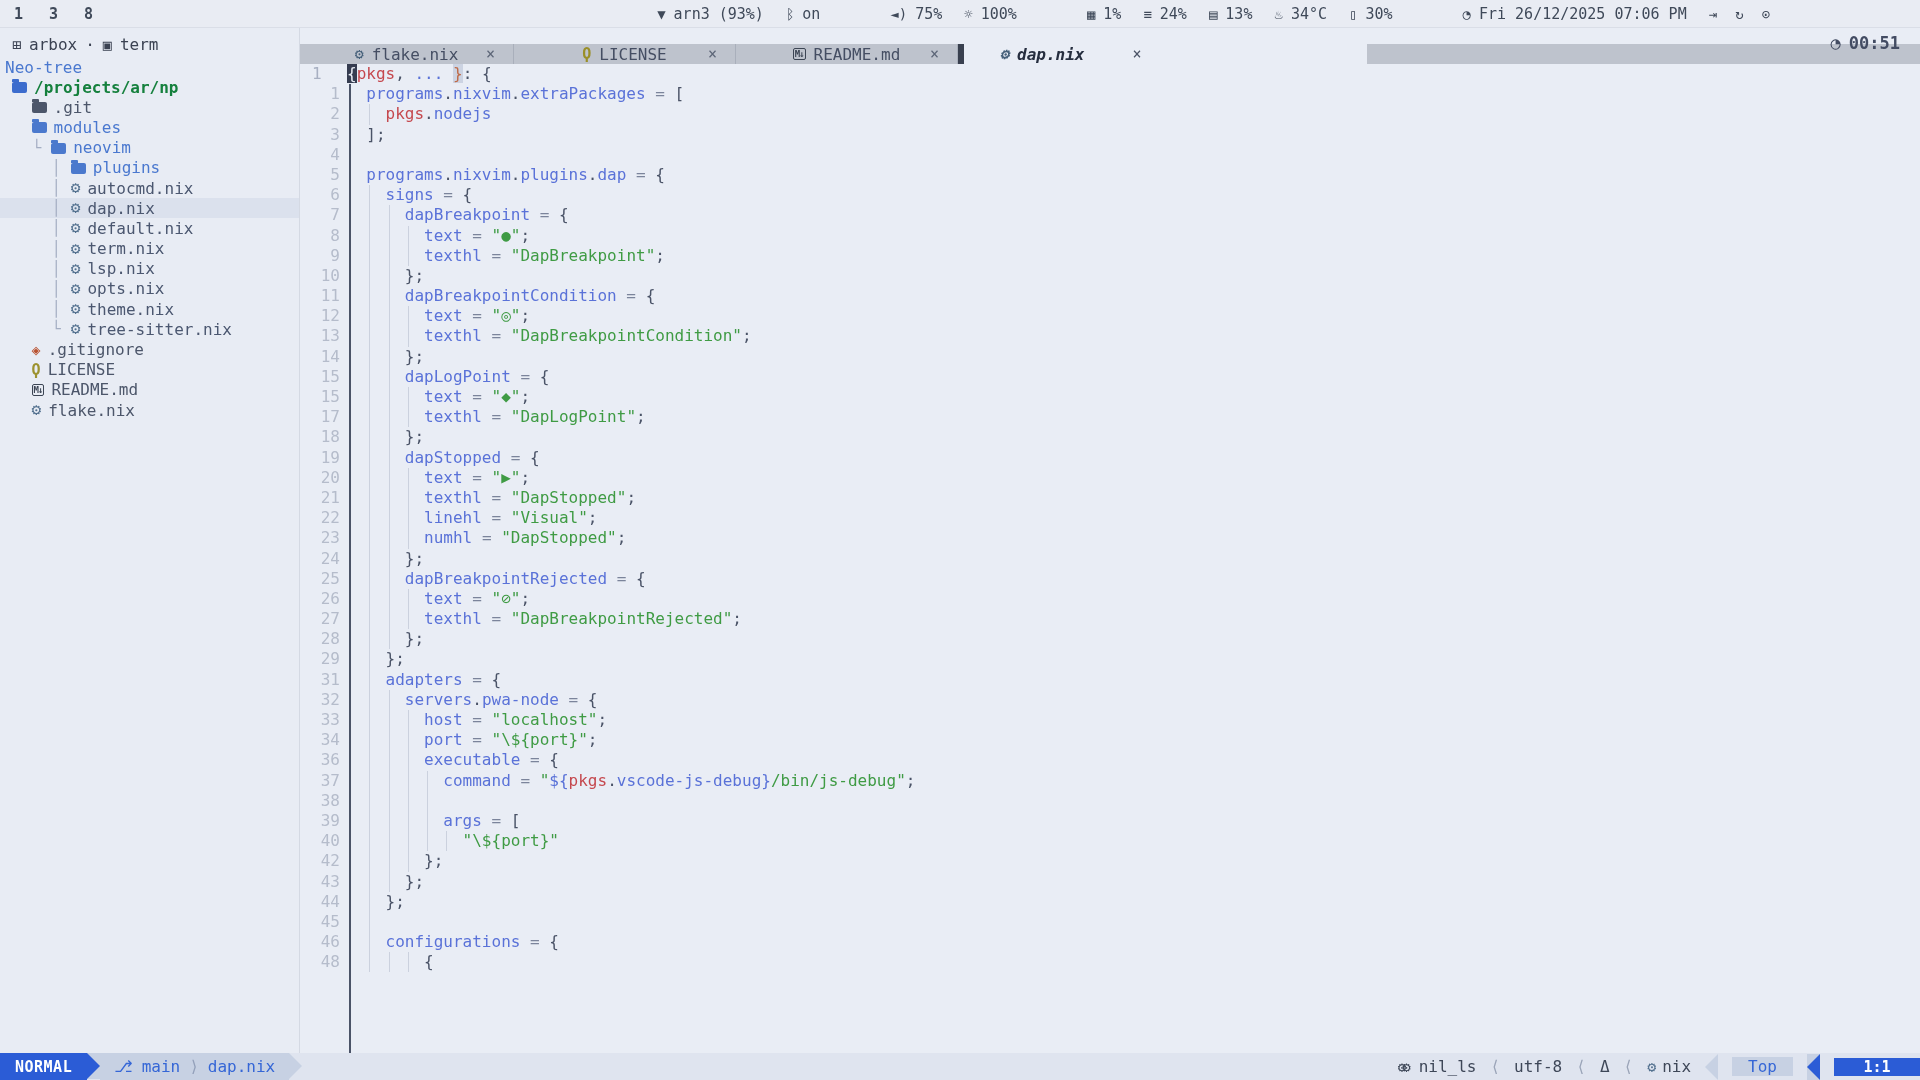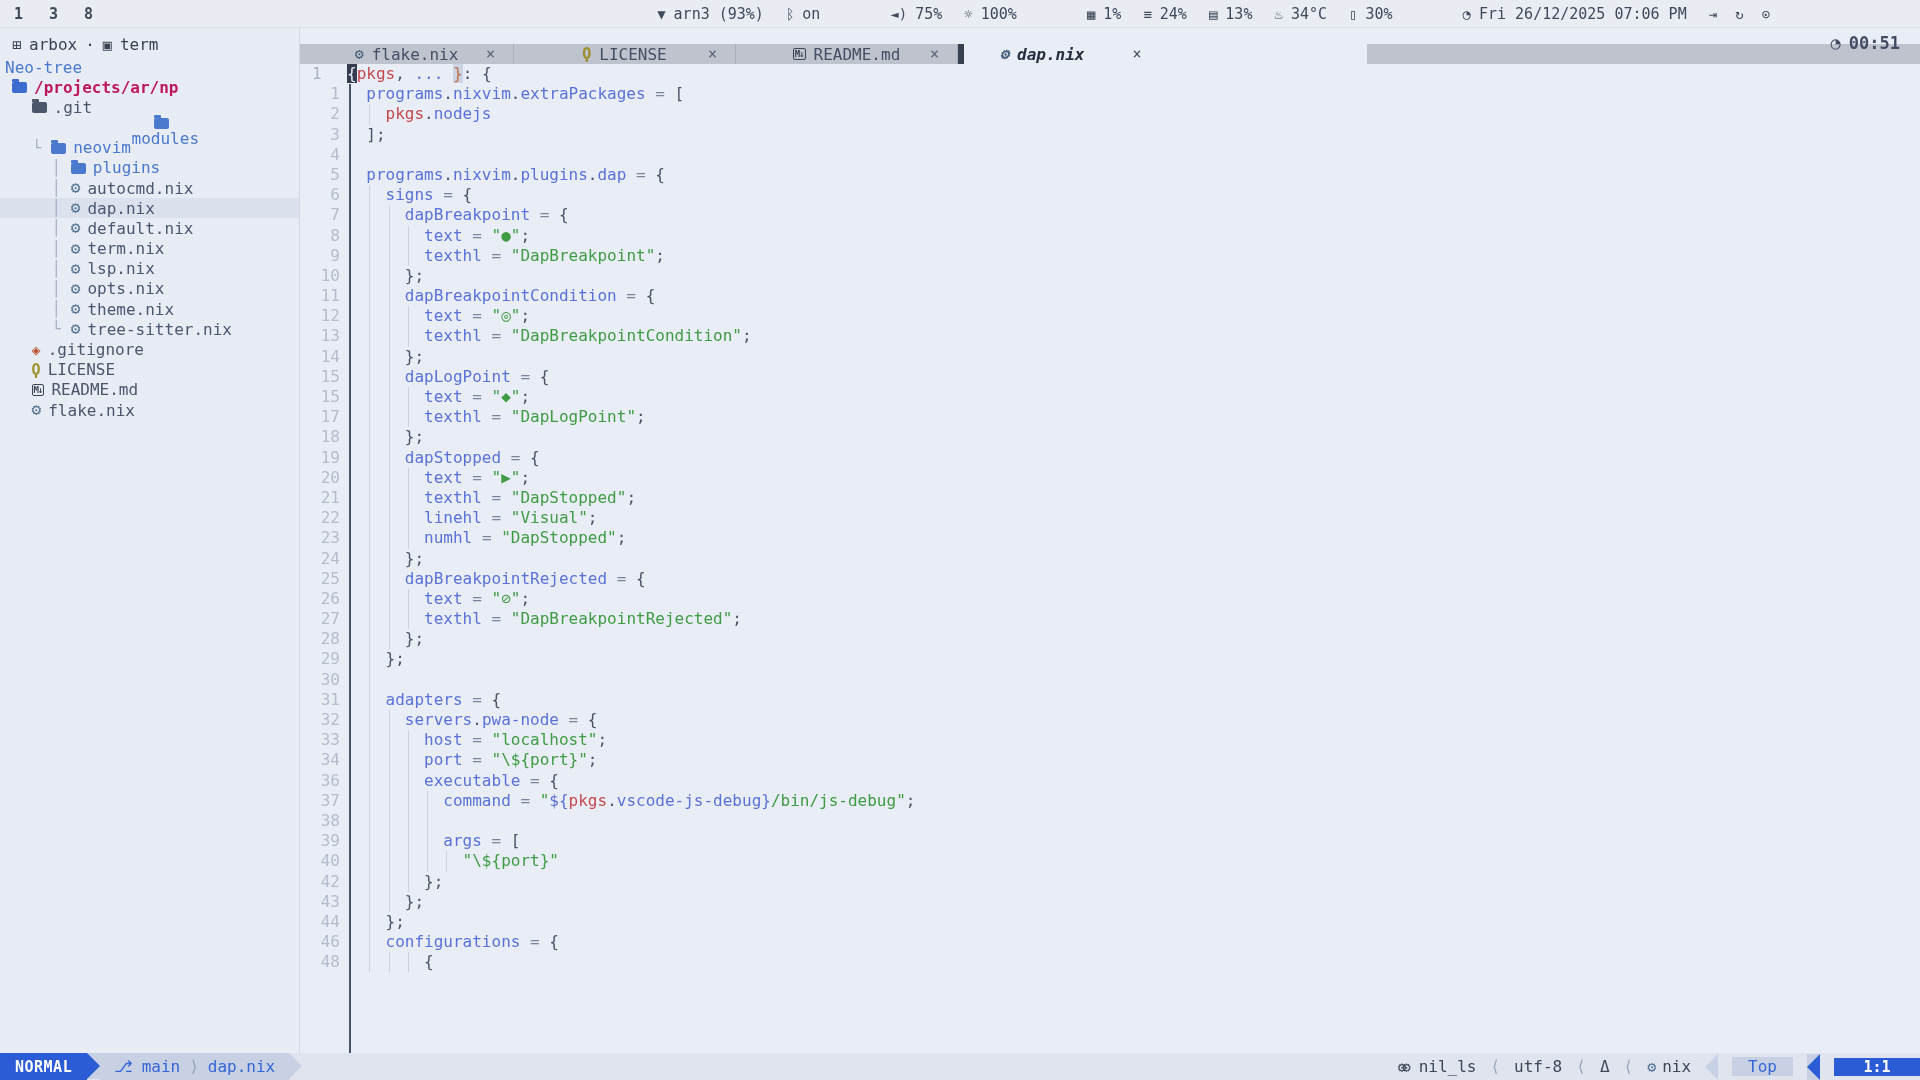--- a/index.html
+++ b/index.html
@@ -42,7 +42,7 @@
   .ic-md, .tic-md { font-size:9px; font-weight:bold; border:1.5px solid #3c4554; color:#3c4554;
     border-radius:2px; padding:0 1px; line-height:10px; letter-spacing:-1px; }
   .lbl-blue{ color:#4a78cf; } .lbl-file{ color:#4b5770; } .lbl-dim{ color:#4c566a; }
-  .lbl-root{ color:#be185d; font-weight:bold; }
+  .lbl-root{ color:#15803d; font-weight:bold; }
 
   
   .editor { flex:1; position:relative; background:#e9edf5; }

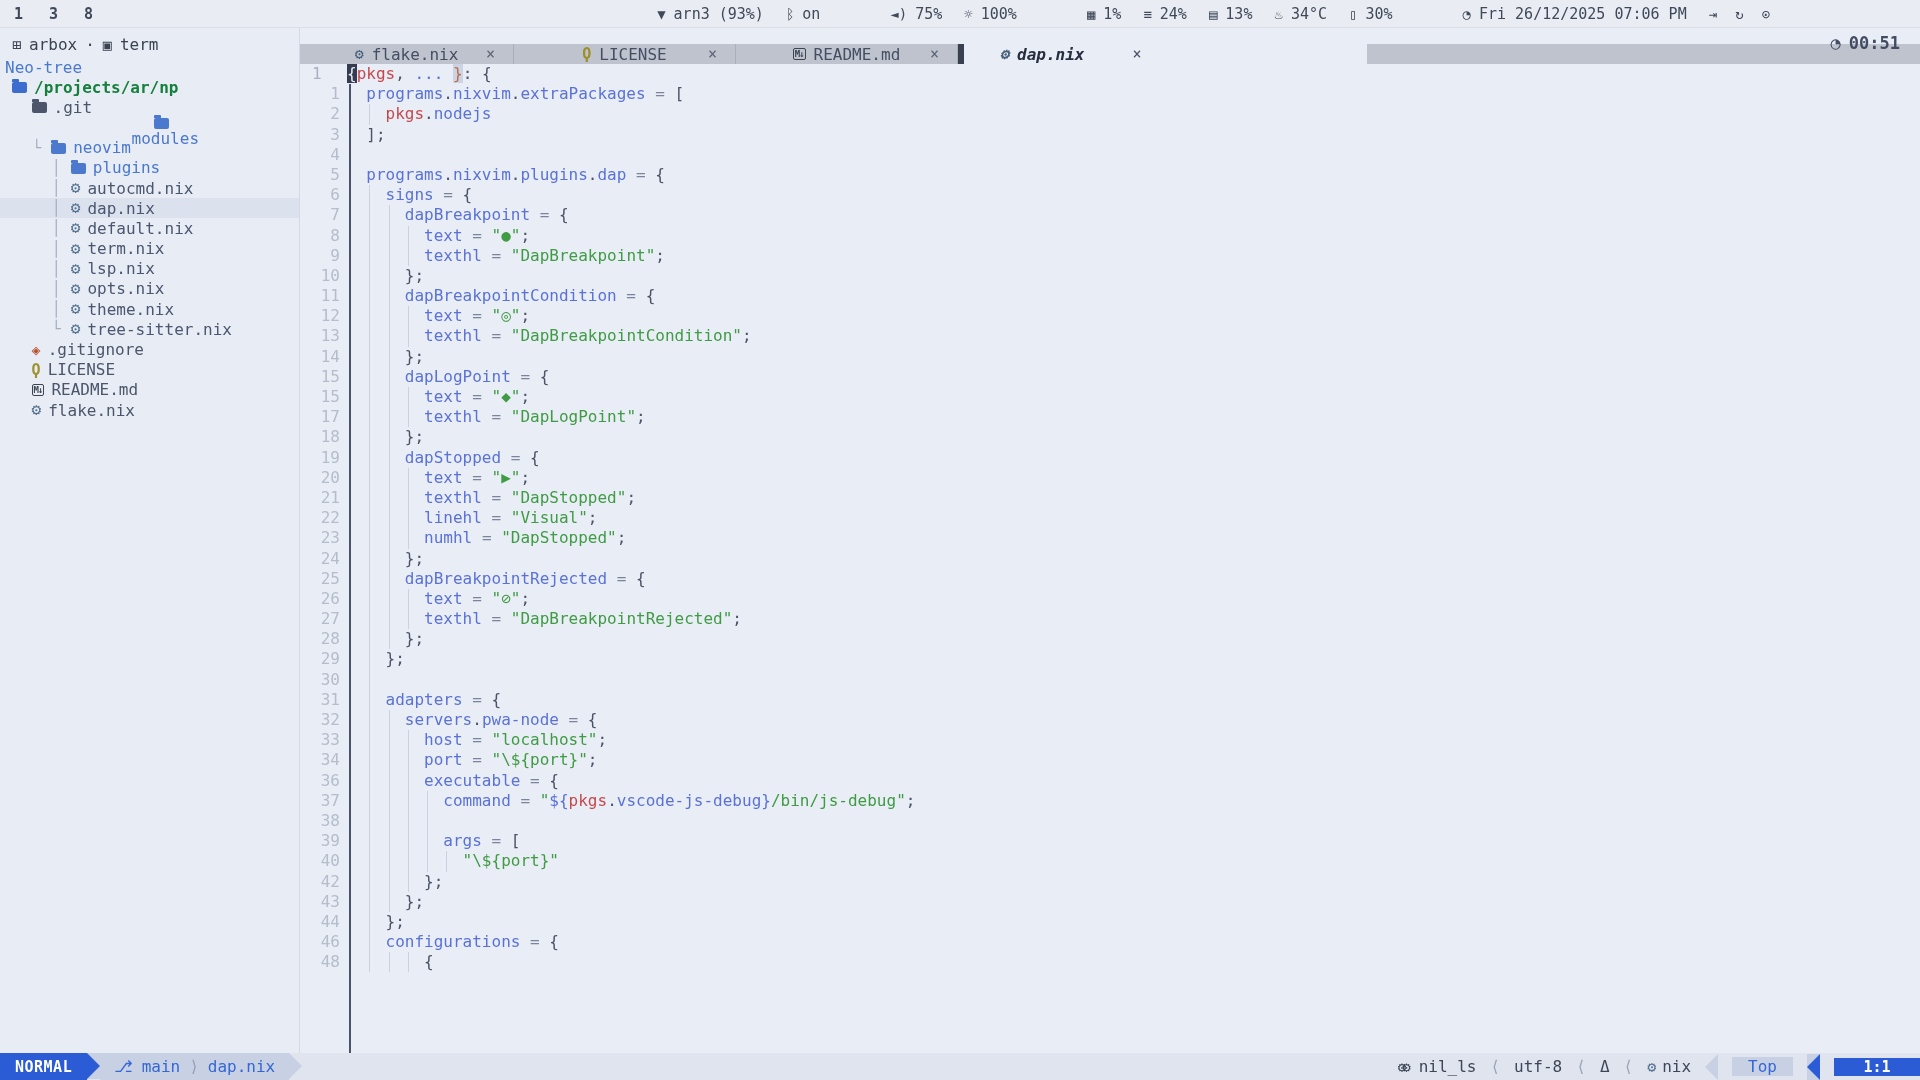--- a/index.html
+++ b/index.html
@@ -182,7 +182,7 @@
             <span class="ic ic-fold" style="background: rgb(76, 86, 106);"></span>
             <span class="lbl-dim">.git</span>
           </div>
-          <div class="trow" style="padding-left: 31.6px; flex-direction: column;">
+          <div class="trow" style="padding-left: 31.6px;">
             <span class="ic ic-fold" style="background: rgb(75, 121, 205);"></span>
             <span class="lbl-blue">modules</span>
           </div>

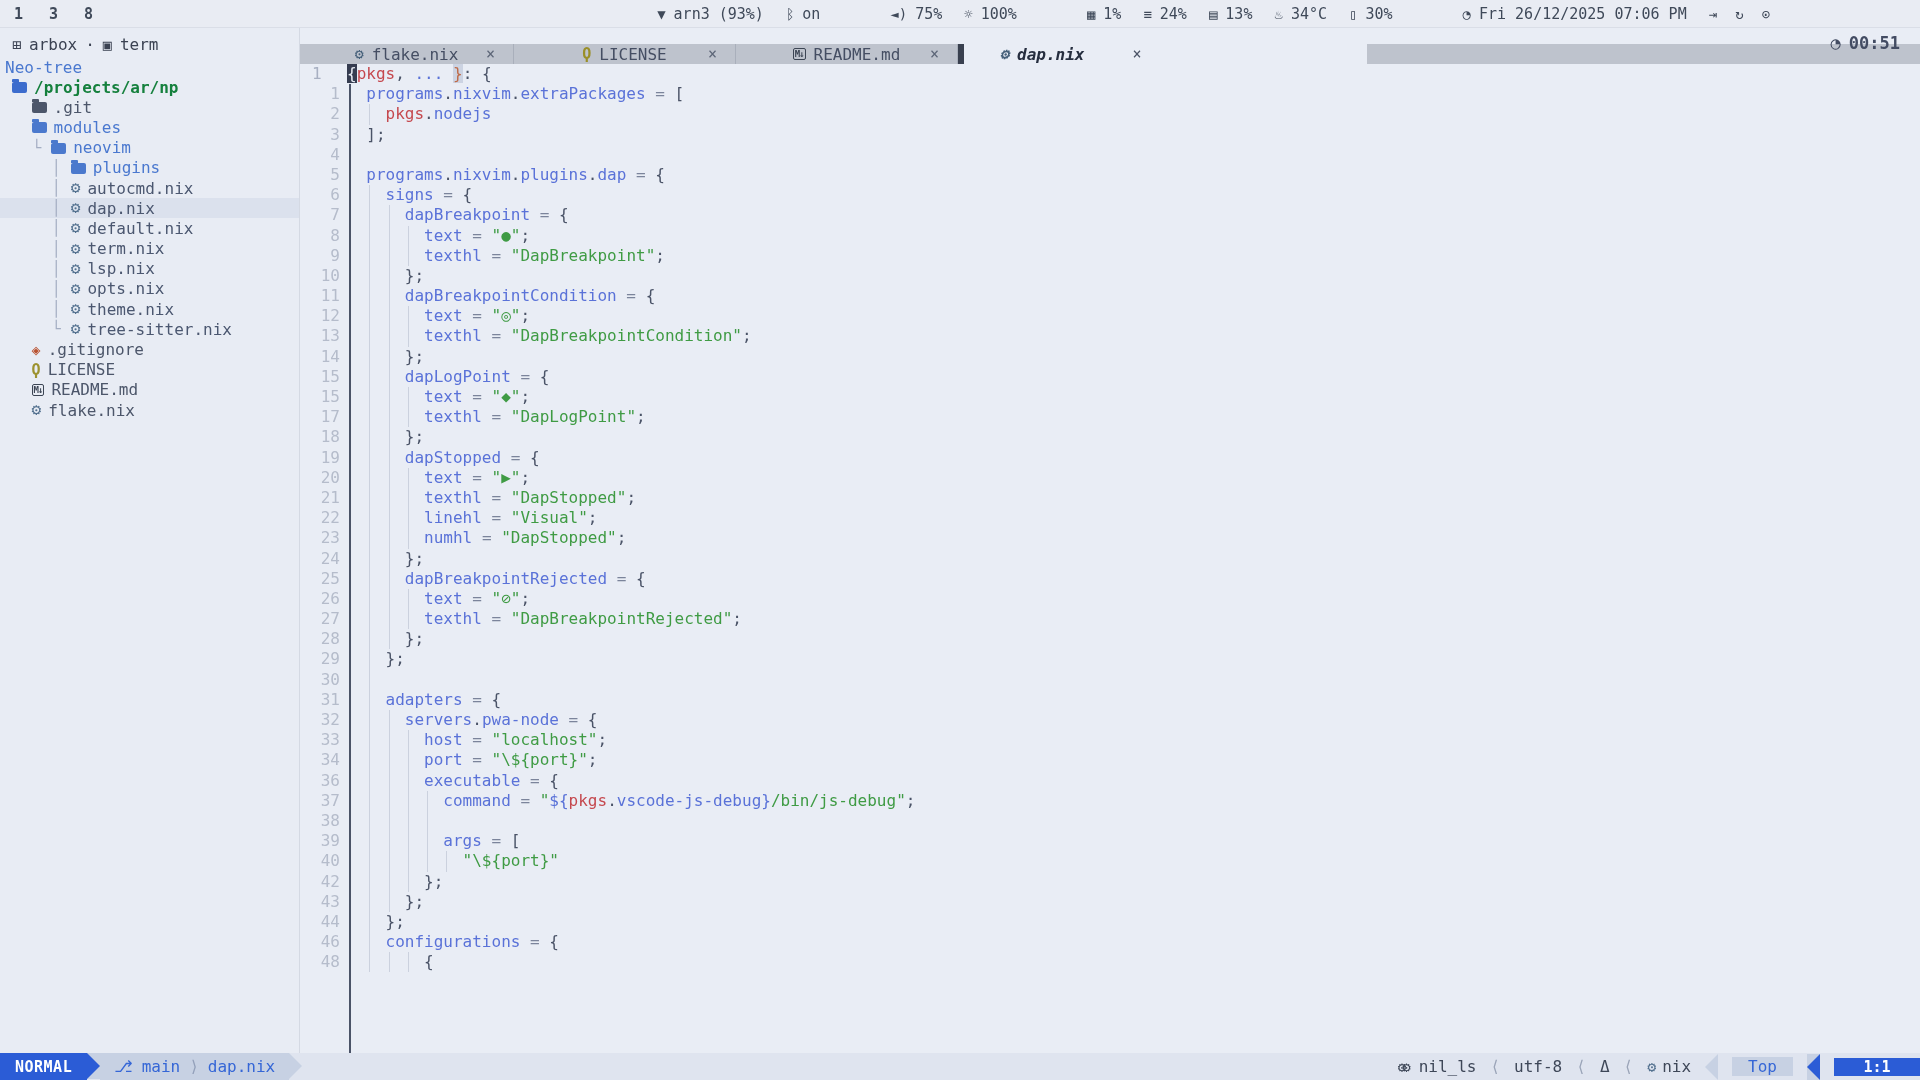--- a/index.html
+++ b/index.html
@@ -318,7 +318,6 @@
           <div class="crow"><span class="lnum">27</span><span class="iguide" style="left: 69.26px;"></span><span class="iguide" style="left: 88.52px;"></span><span class="iguide" style="left: 107.78px;"></span><span class="ctext"><span>        </span><span class="tk-i">texthl</span><span> </span><span class="tk-o">=</span><span> </span><span class="tk-s">"DapBreakpointRejected"</span><span>;</span></span></div>
           <div class="crow"><span class="lnum">28</span><span class="iguide" style="left: 69.26px;"></span><span class="iguide" style="left: 88.52px;"></span><span class="ctext"><span>      };</span></span></div>
           <div class="crow"><span class="lnum">29</span><span class="iguide" style="left: 69.26px;"></span><span class="ctext"><span>    };</span></span></div>
-          <div class="crow"><span class="lnum">30</span><span class="iguide" style="left: 69.26px;"></span><span class="ctext"></span></div>
           <div class="crow"><span class="lnum">31</span><span class="iguide" style="left: 69.26px;"></span><span class="ctext"><span>    </span><span class="tk-i">adapters</span><span> </span><span class="tk-o">=</span><span> {</span></span></div>
           <div class="crow"><span class="lnum">32</span><span class="iguide" style="left: 69.26px;"></span><span class="iguide" style="left: 88.52px;"></span><span class="ctext"><span>      </span><span class="tk-i">servers</span><span>.</span><span class="tk-i">pwa-node</span><span> </span><span class="tk-o">=</span><span> {</span></span></div>
           <div class="crow"><span class="lnum">33</span><span class="iguide" style="left: 69.26px;"></span><span class="iguide" style="left: 88.52px;"></span><span class="iguide" style="left: 107.78px;"></span><span class="ctext"><span>        </span><span class="tk-i">host</span><span> </span><span class="tk-o">=</span><span> </span><span class="tk-s">"localhost"</span><span>;</span></span></div>

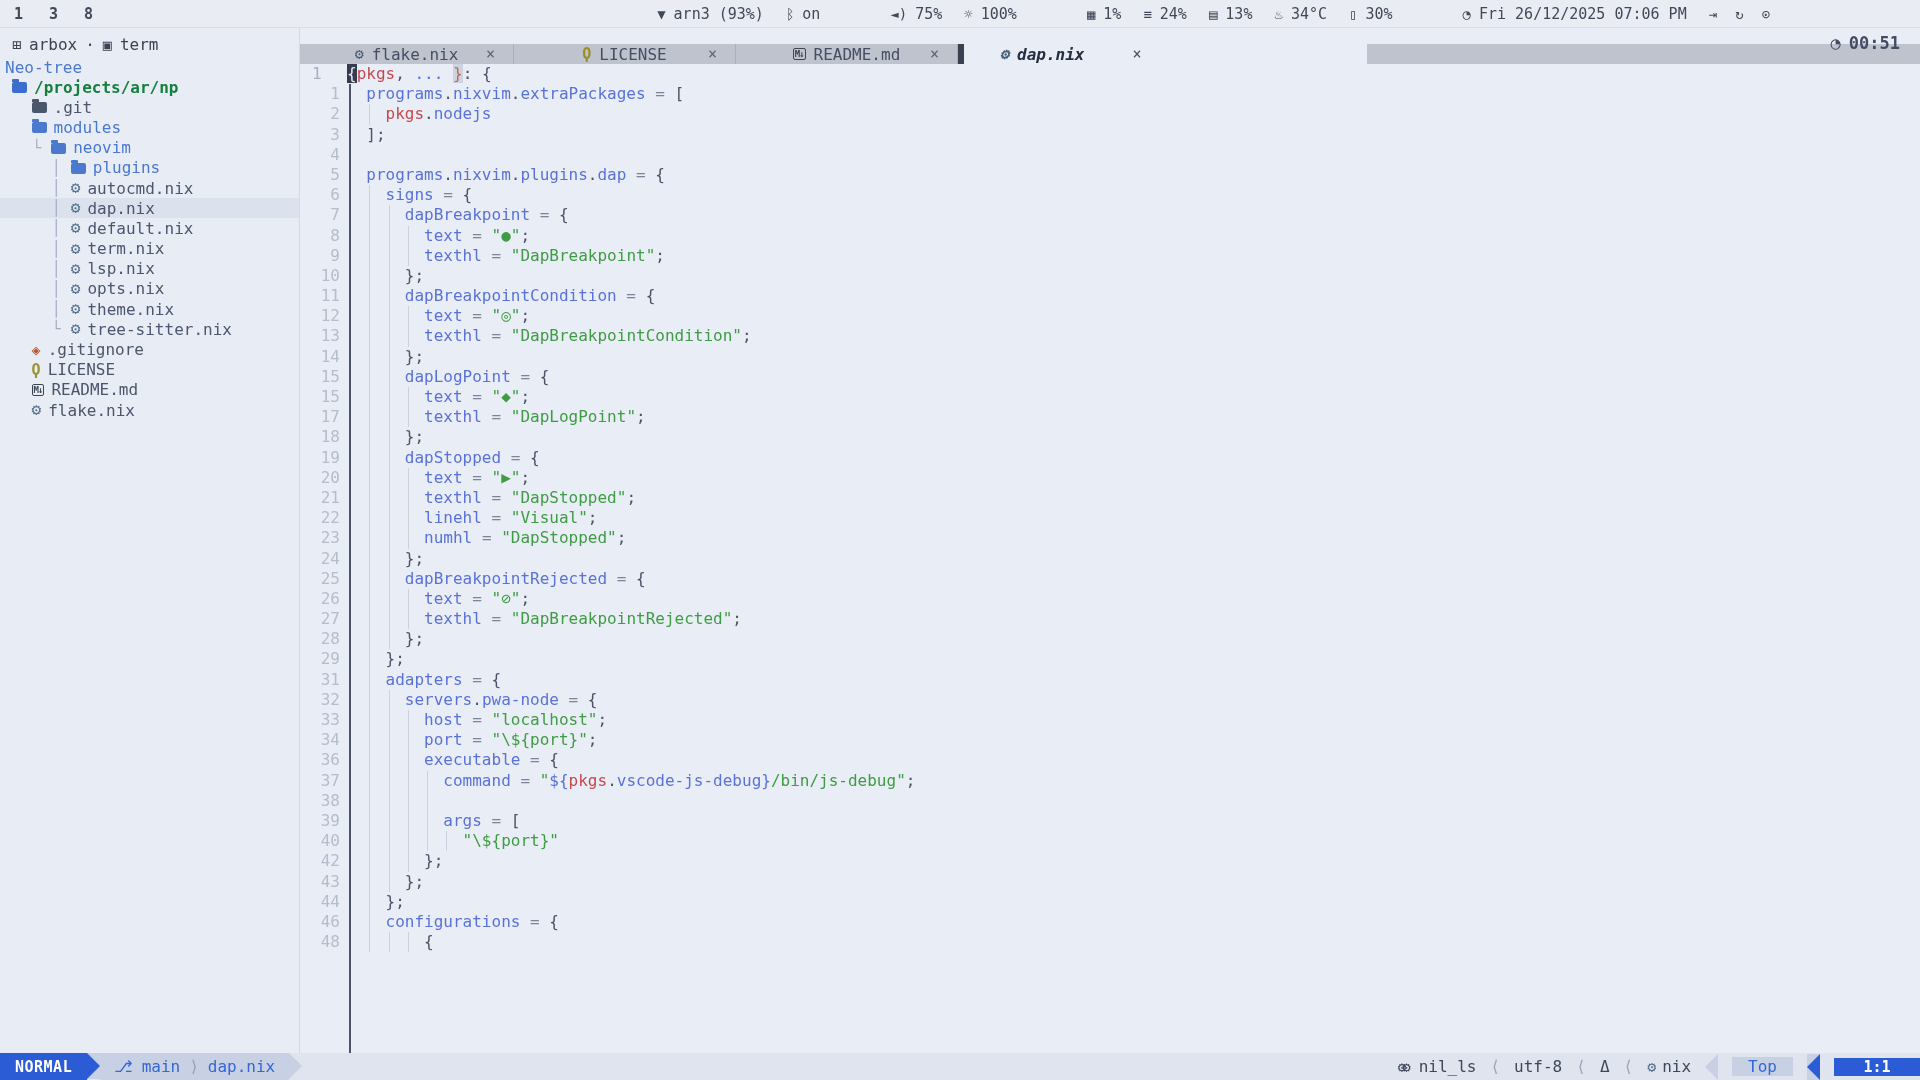--- a/index.html
+++ b/index.html
@@ -330,6 +330,7 @@
           <div class="crow"><span class="lnum">42</span><span class="iguide" style="left: 69.26px;"></span><span class="iguide" style="left: 88.52px;"></span><span class="iguide" style="left: 107.78px;"></span><span class="ctext"><span>        };</span></span></div>
           <div class="crow"><span class="lnum">43</span><span class="iguide" style="left: 69.26px;"></span><span class="iguide" style="left: 88.52px;"></span><span class="ctext"><span>      };</span></span></div>
           <div class="crow"><span class="lnum">44</span><span class="iguide" style="left: 69.26px;"></span><span class="ctext"><span>    };</span></span></div>
+          <div class="crow"><span class="lnum">45</span><span class="iguide" style="left: 69.26px;"></span><span class="ctext"></span></div>
           <div class="crow"><span class="lnum">46</span><span class="iguide" style="left: 69.26px;"></span><span class="ctext"><span>    </span><span class="tk-i">configurations</span><span> </span><span class="tk-o">=</span><span> {</span></span></div>
           <div class="crow"><span class="lnum">48</span><span class="iguide" style="left: 69.26px;"></span><span class="iguide" style="left: 88.52px;"></span><span class="iguide" style="left: 107.78px;"></span><span class="ctext"><span>        {</span></span></div>
         </div>

